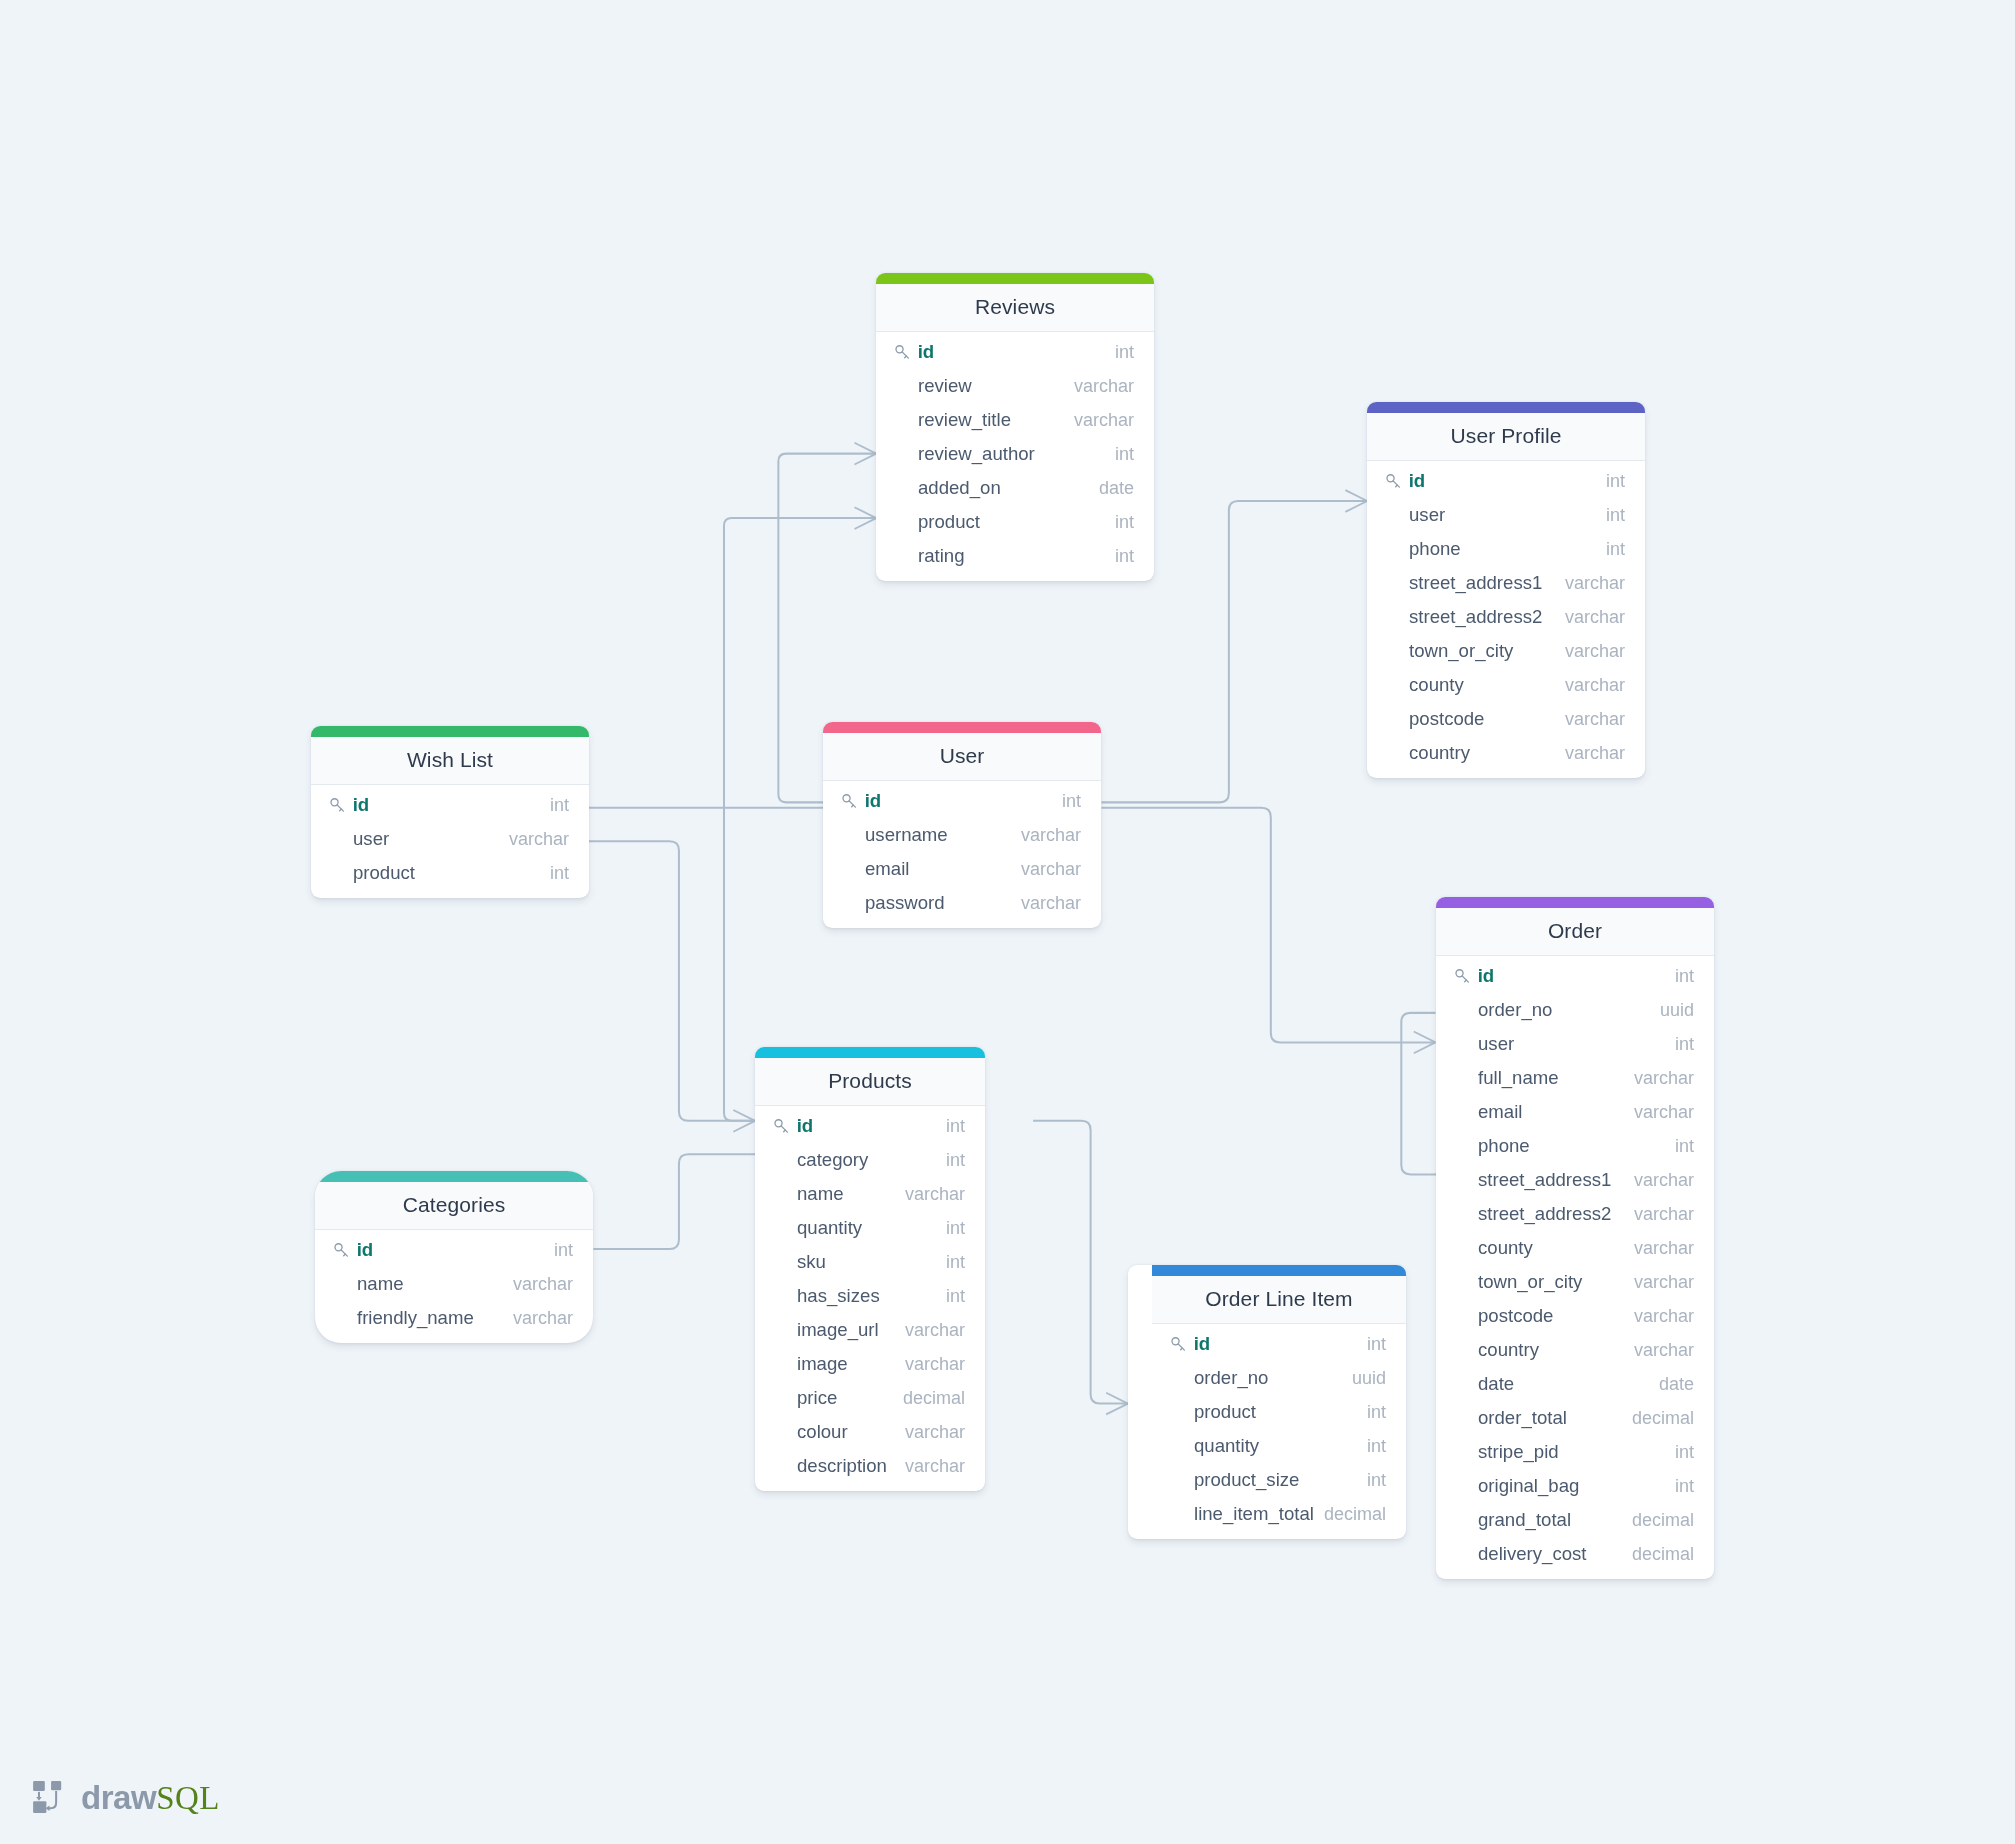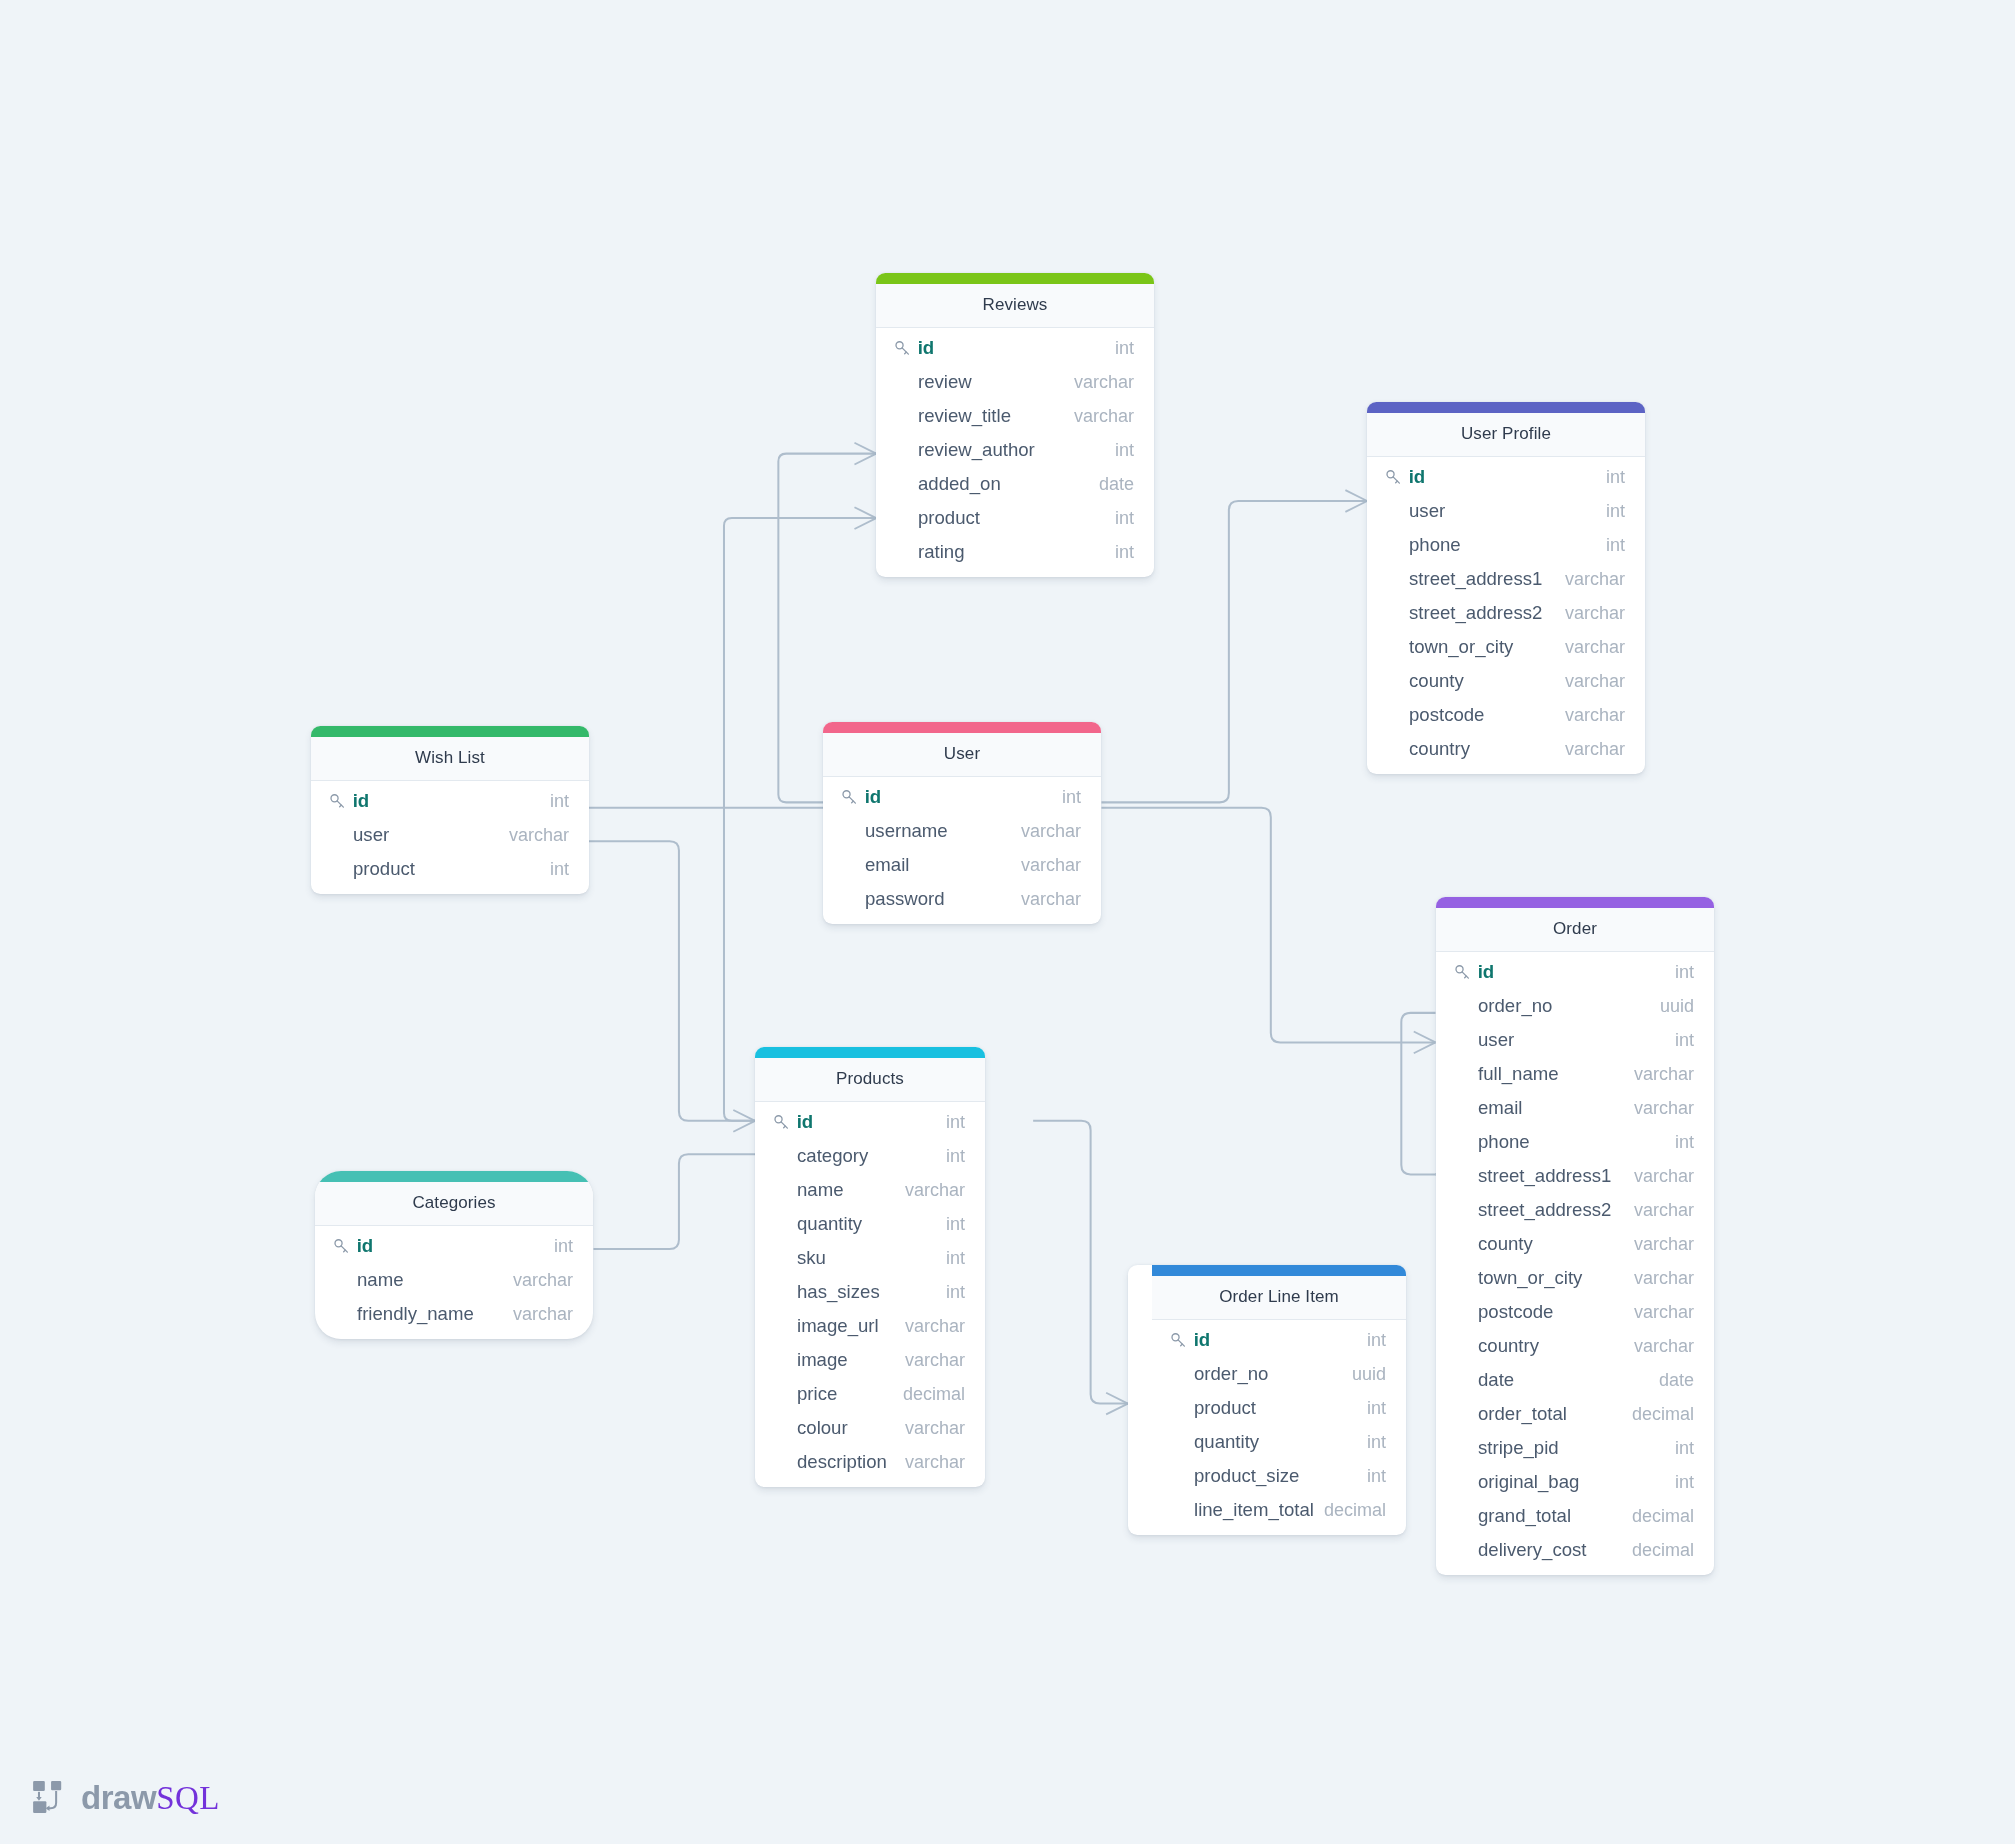--- a/index.html
+++ b/index.html
@@ -25,7 +25,7 @@
     border-bottom: 0.8px solid #e3e9ef;
     text-align: center;
     color: #2f3b4d;
-    font-size: 17px;
+    font-size: 21px;
     padding: 11px 7.8px 12.4px 7.8px;
     letter-spacing: 0.1px;
   }

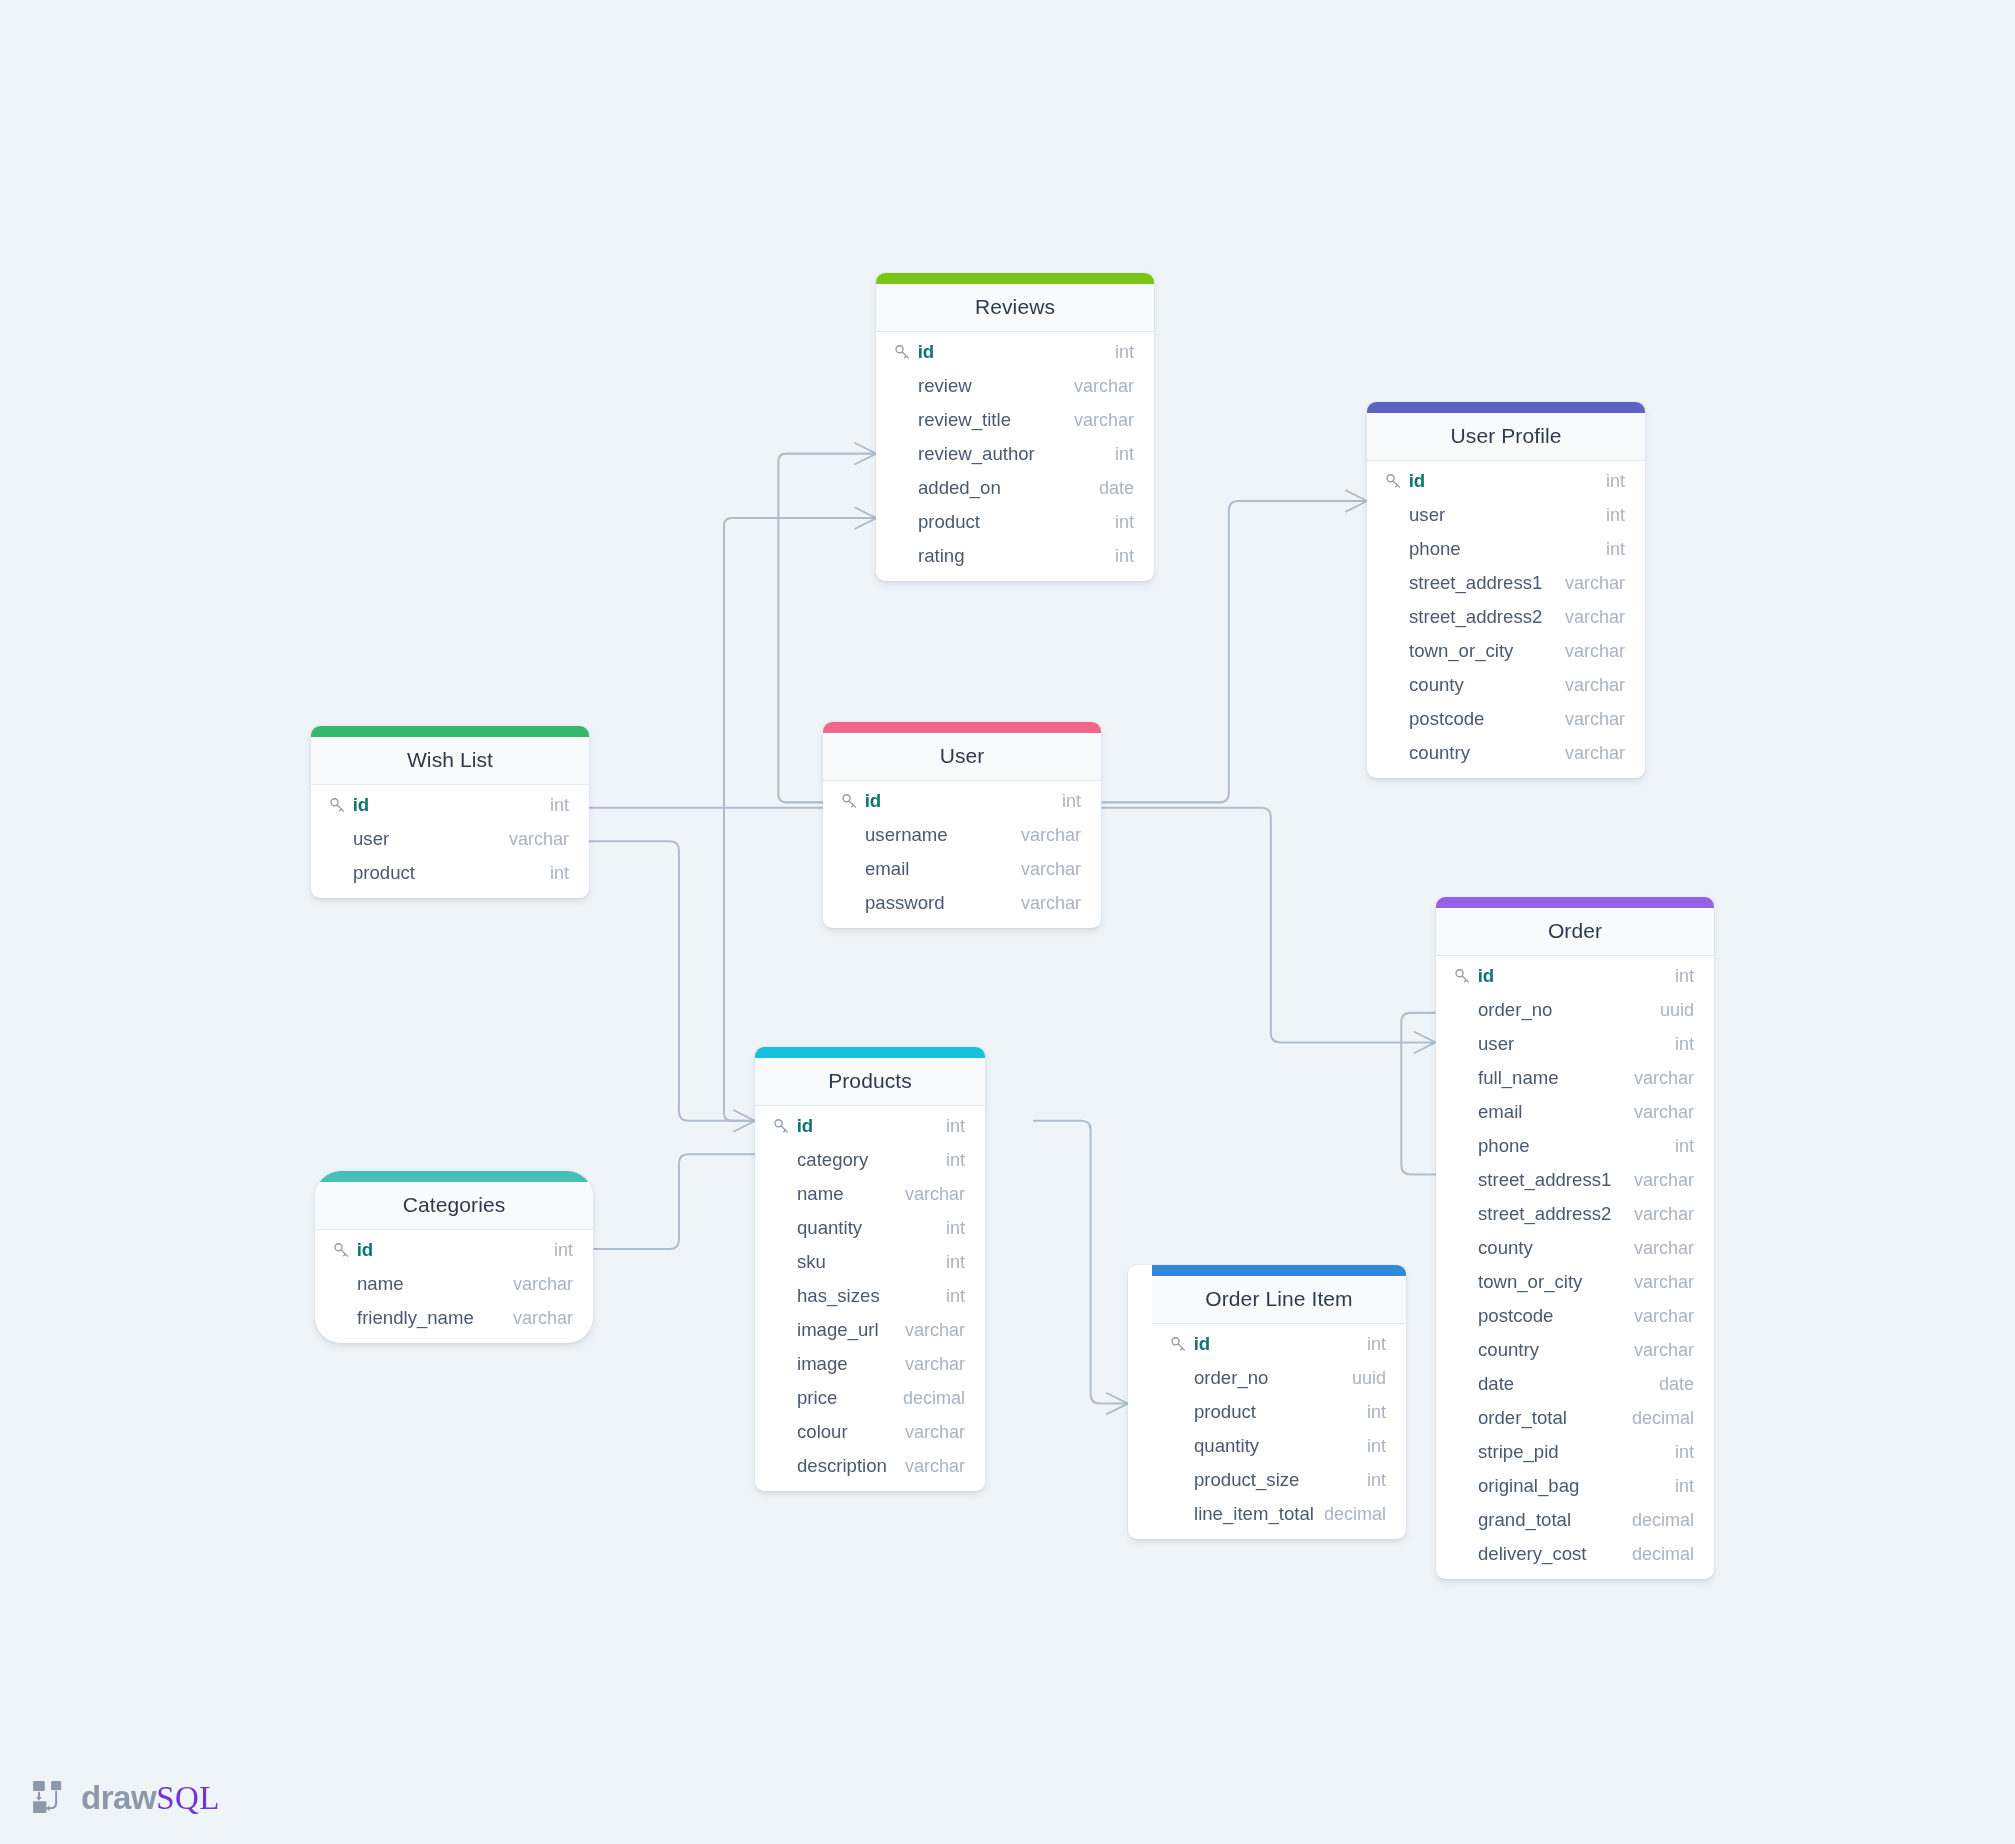--- a/index.html
+++ b/index.html
@@ -67,7 +67,7 @@
   #logo .mark { margin-right: 12.4px; }
   #logo .wordmark { font-size: 33px; line-height: 1; color: #8795a6; }
   #logo .wm-draw { font-weight: bold; font-family: Liberation Sans, sans-serif; letter-spacing: -0.4px; }
-  #logo .wm-sql { font-family: "Liberation Serif", serif; color: #6d28d9; letter-spacing: 0.4px; }
+  #logo .wm-sql { font-family: "Liberation Serif", serif; color: #4d7c0f; letter-spacing: 0.4px; }
 </style>
 </head>
 <body style="background: rgb(239, 244, 248);">

